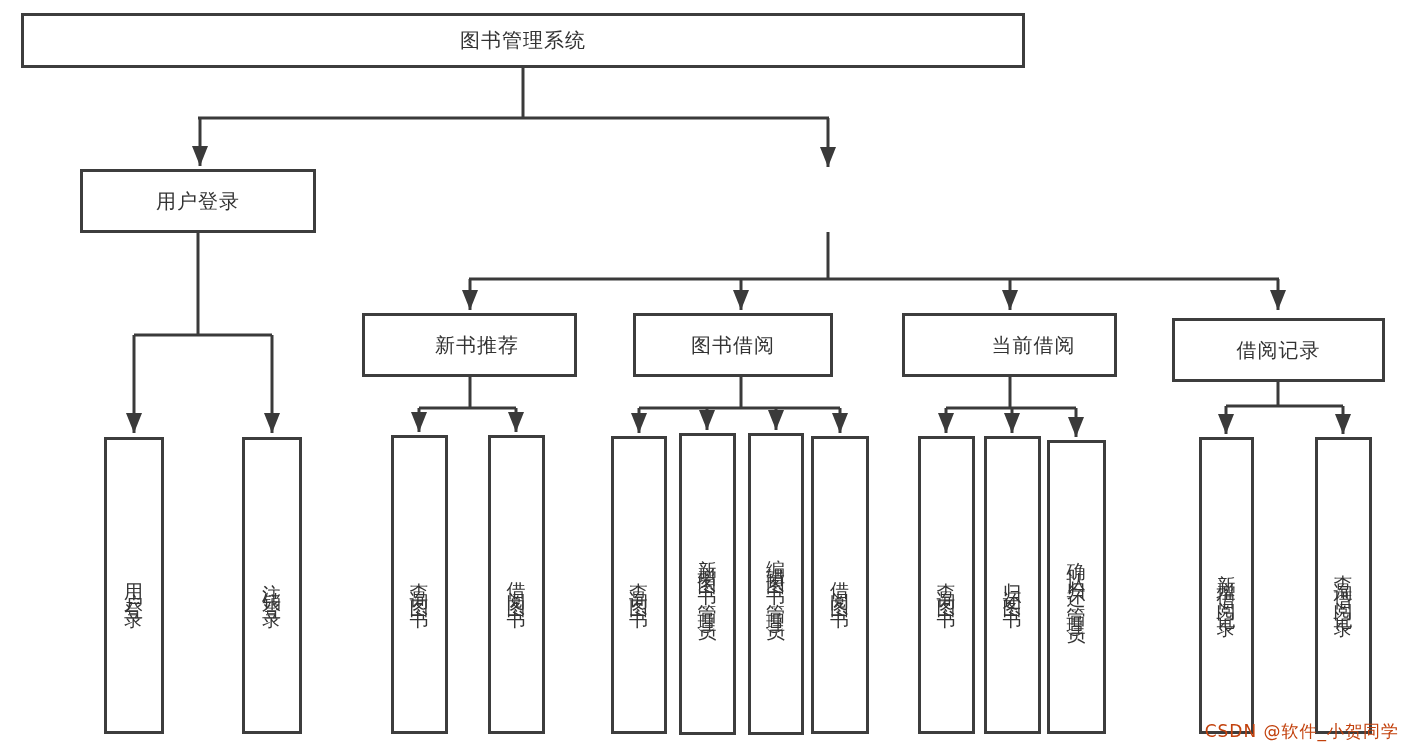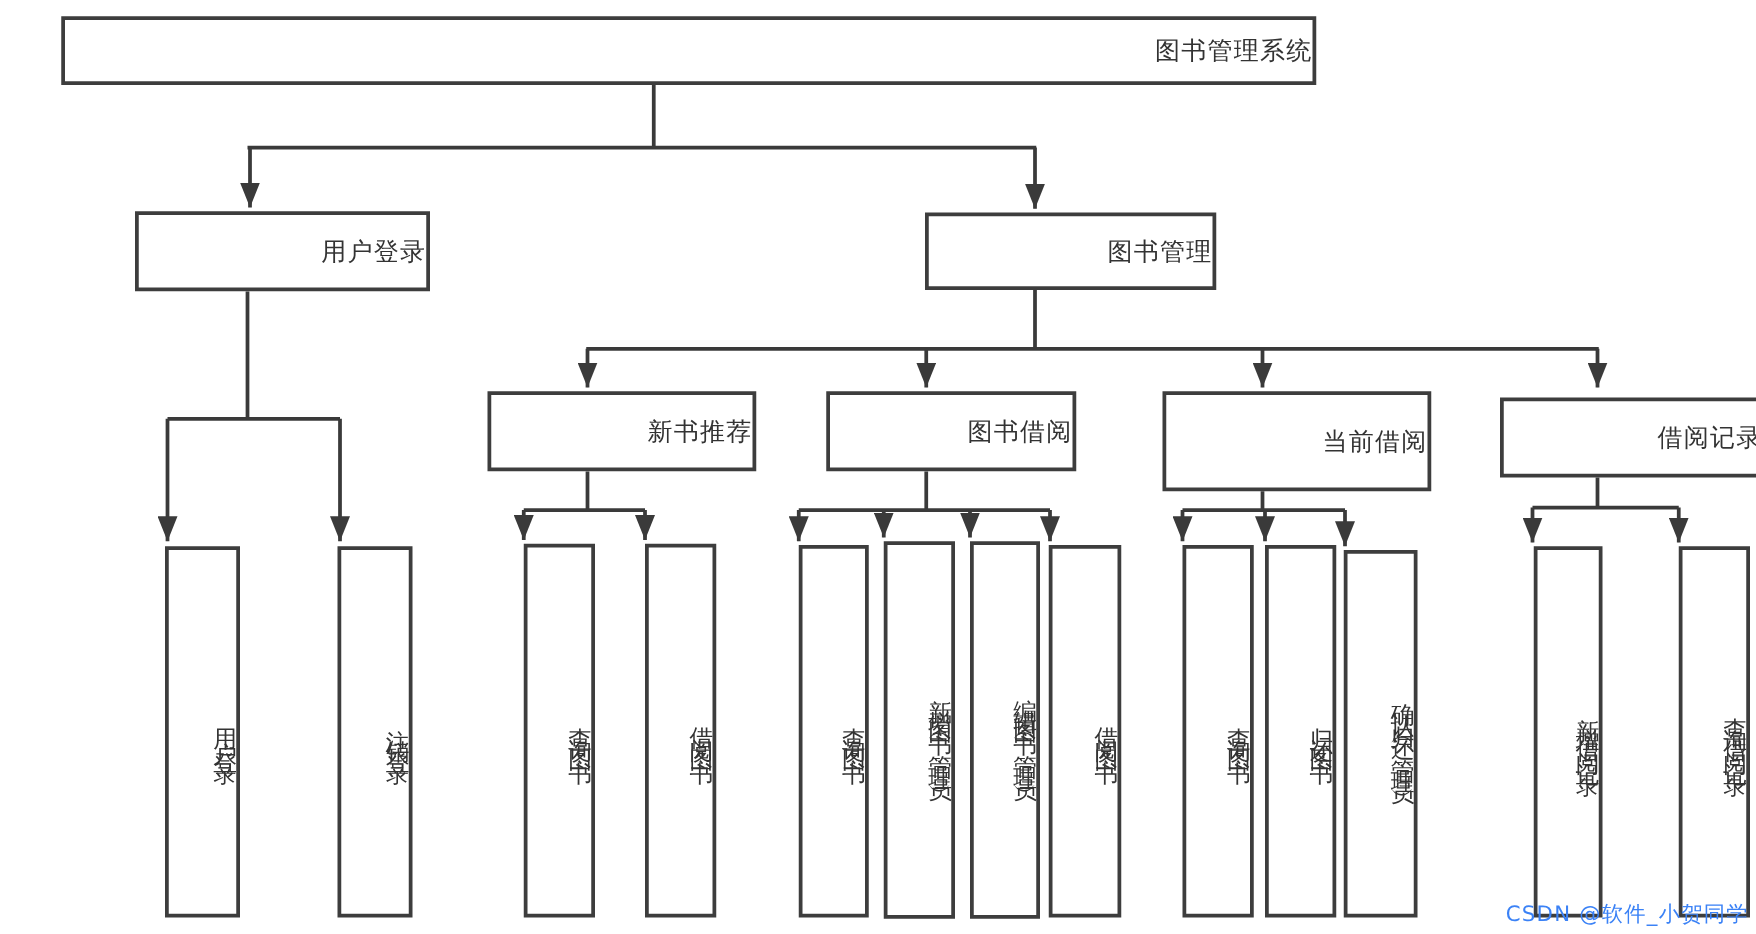--- a/index.html
+++ b/index.html
@@ -17,9 +17,8 @@
     background:#ffffff;
     border:3px solid #3d3d3d;
     color:#333333;
-    display:flex;align-items:center;justify-content:flex-end;
+    display:flex;align-items:center;justify-content:center;
     z-index:2;
-    margin-left:28px;
   }
   .hbox{font-size:20px;letter-spacing:1px;white-space:nowrap;}
   .vbox{z-index:2;}

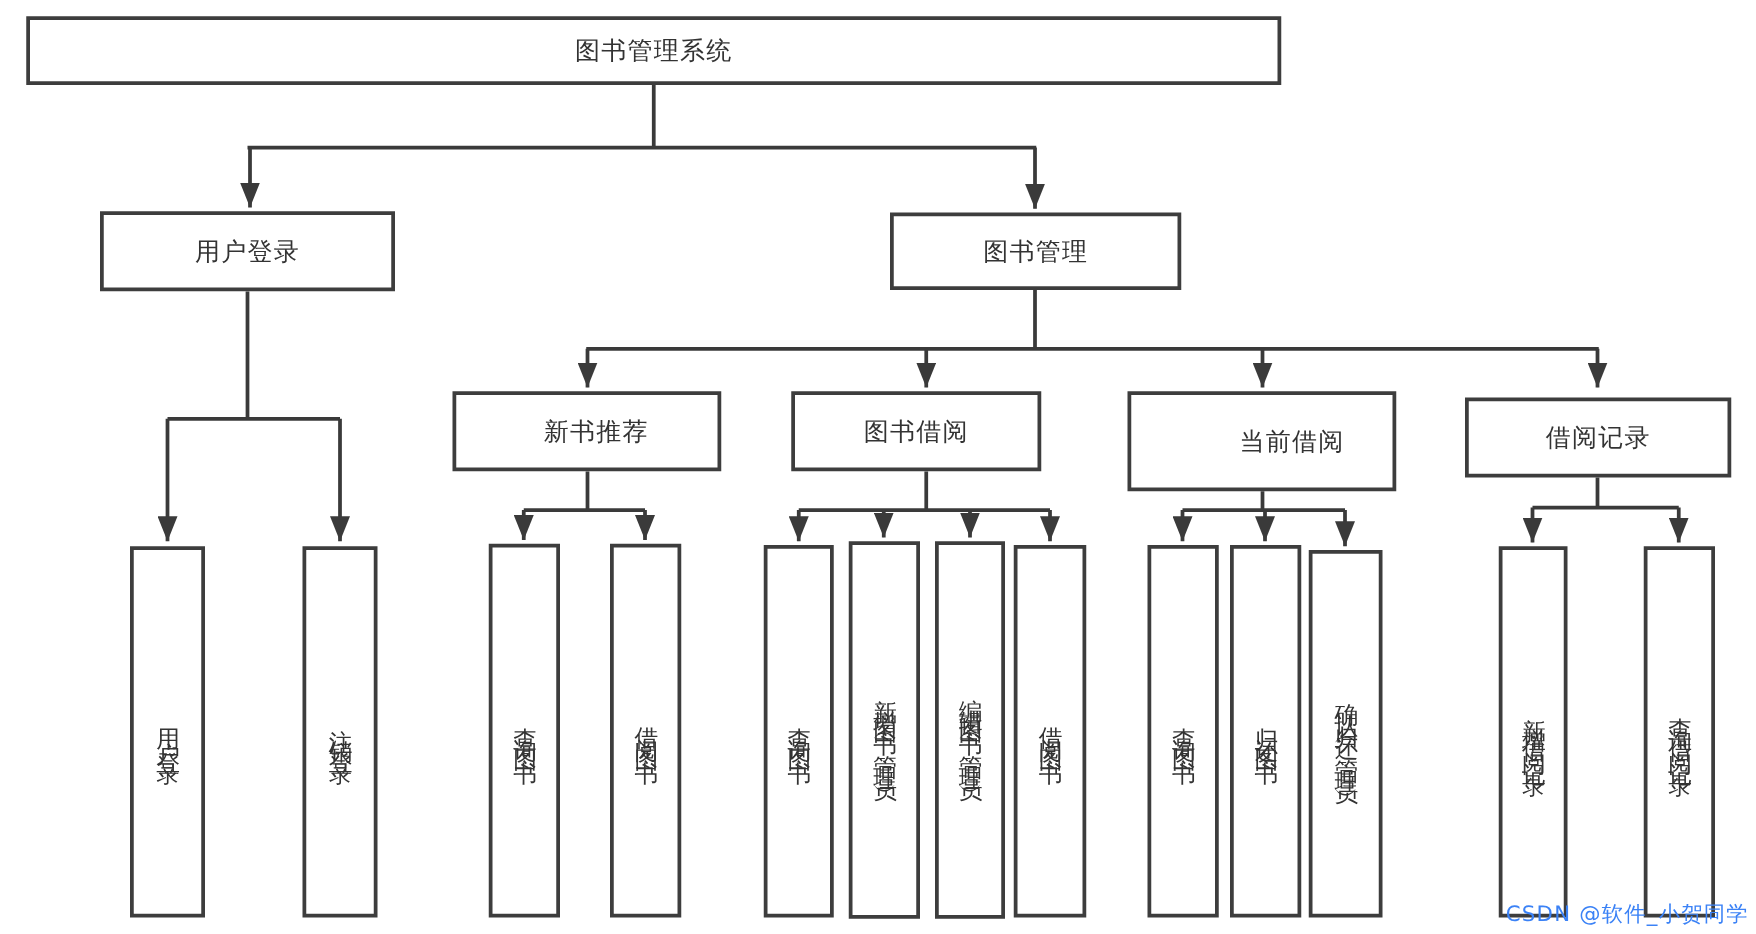--- a/index.html
+++ b/index.html
@@ -103,9 +103,6 @@
   <div class="node hbox" style="left:80px;top:169px;width:236px;height:64px;">
     <span>用户登录</span>
   </div>
-  <div class="node hbox" style="left:712px;top:170px;width:233px;height:62px;">
-    <span>图书管理</span>
-  </div>
 
   <div class="node hbox" style="left:362px;top:313px;width:215px;height:64px;padding-left:15px;">
     <span>新书推荐</span>

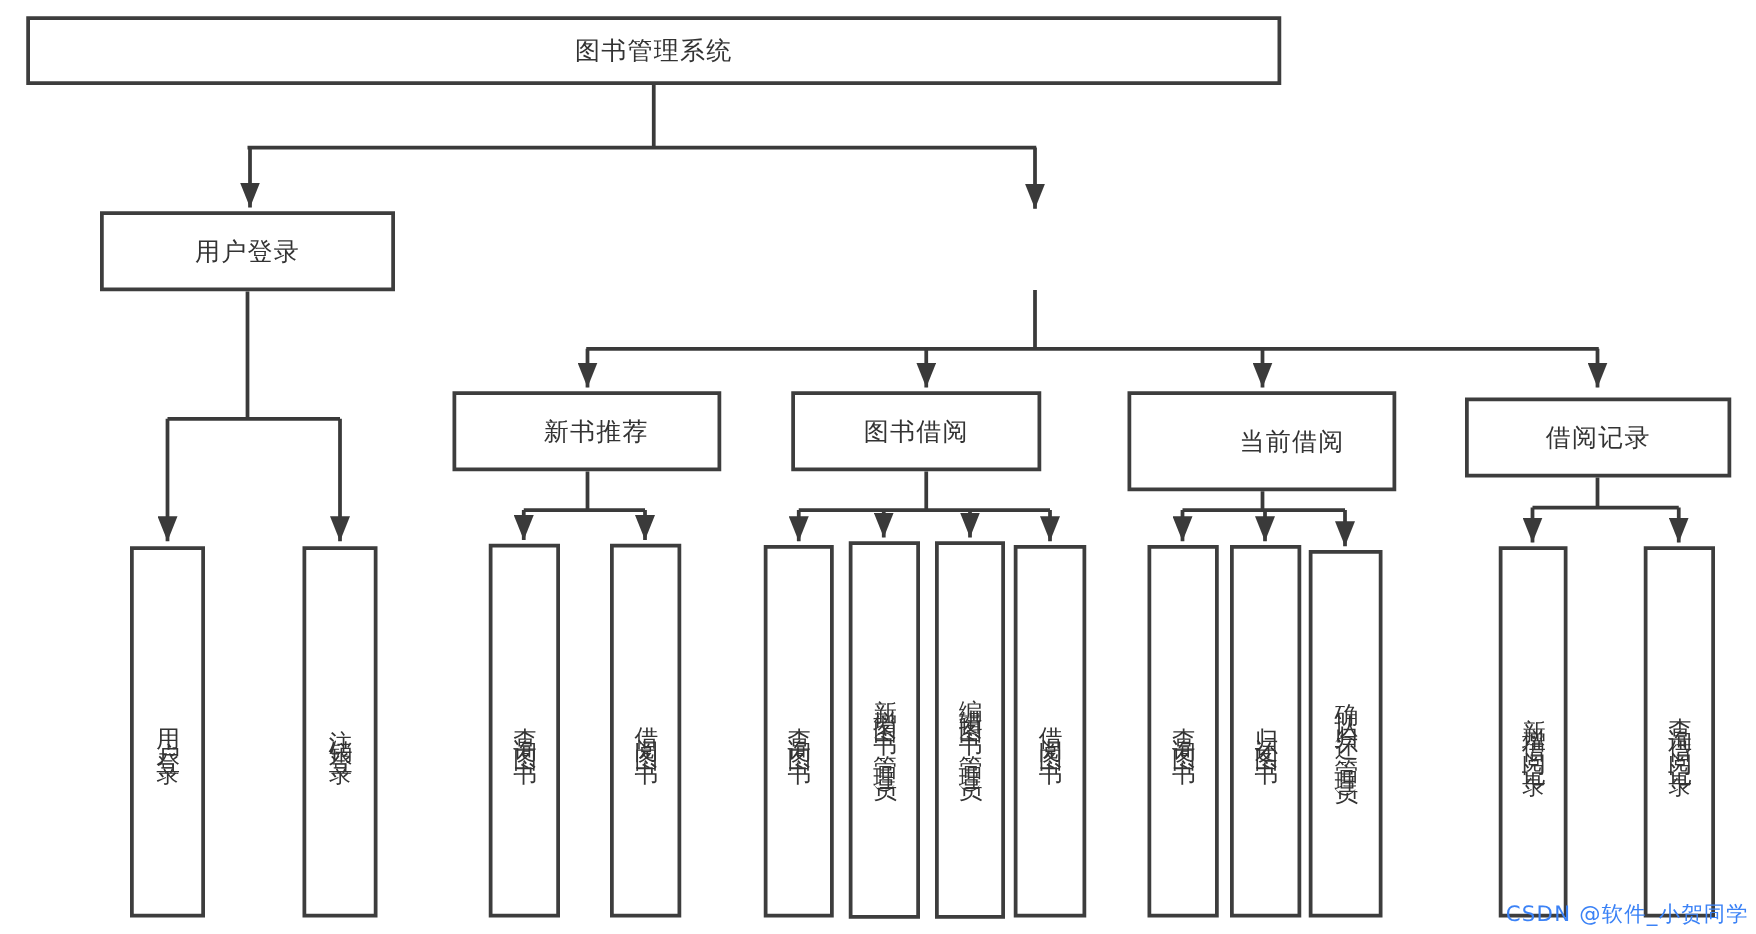--- a/index.html
+++ b/index.html
@@ -110,7 +110,7 @@
   <div class="node hbox" style="left:633px;top:313px;width:200px;height:64px;">
     <span>图书借阅</span>
   </div>
-  <div class="node hbox" style="left:902px;top:313px;width:215px;height:80px;padding-left:48px;">
+  <div class="node hbox" style="left:902px;top:313px;width:215px;height:64px;padding-left:48px;">
     <span>当前借阅</span>
   </div>
   <div class="node hbox" style="left:1172px;top:318px;width:213px;height:64px;">

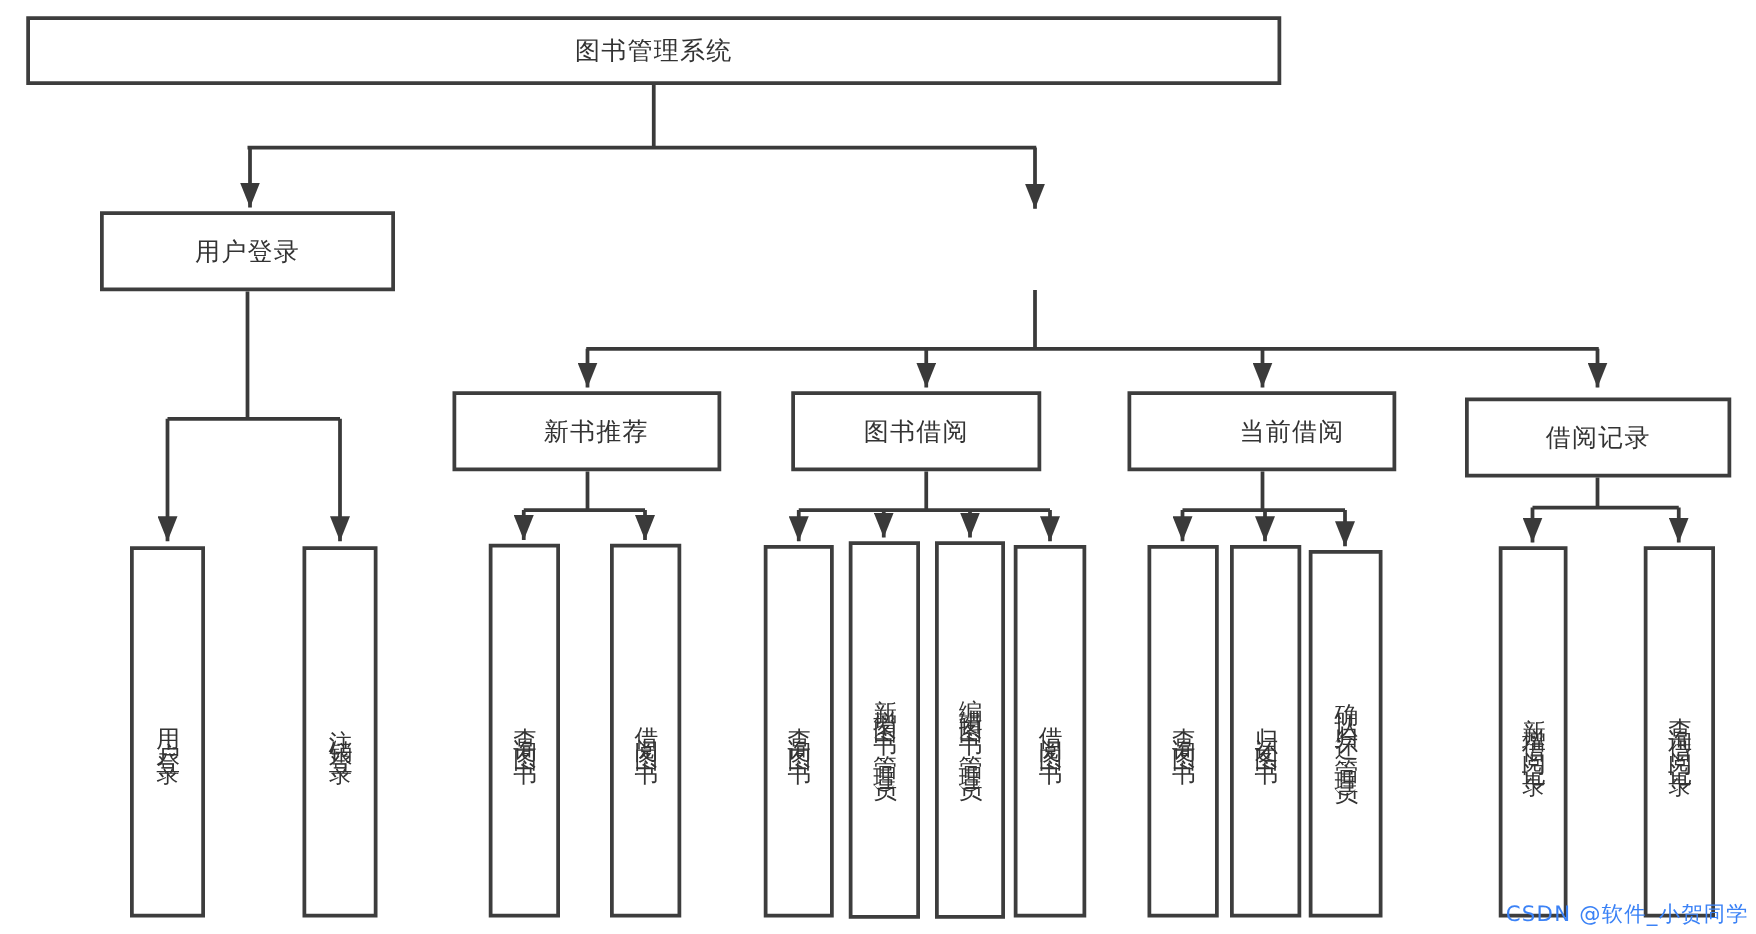--- a/index.html
+++ b/index.html
@@ -36,7 +36,7 @@
     right:6px;bottom:4px;
     z-index:3;
     font-size:17px;
-    color:#3b82f6;
+    color:#c2410c;
     letter-spacing:1px;
     white-space:nowrap;
   }

